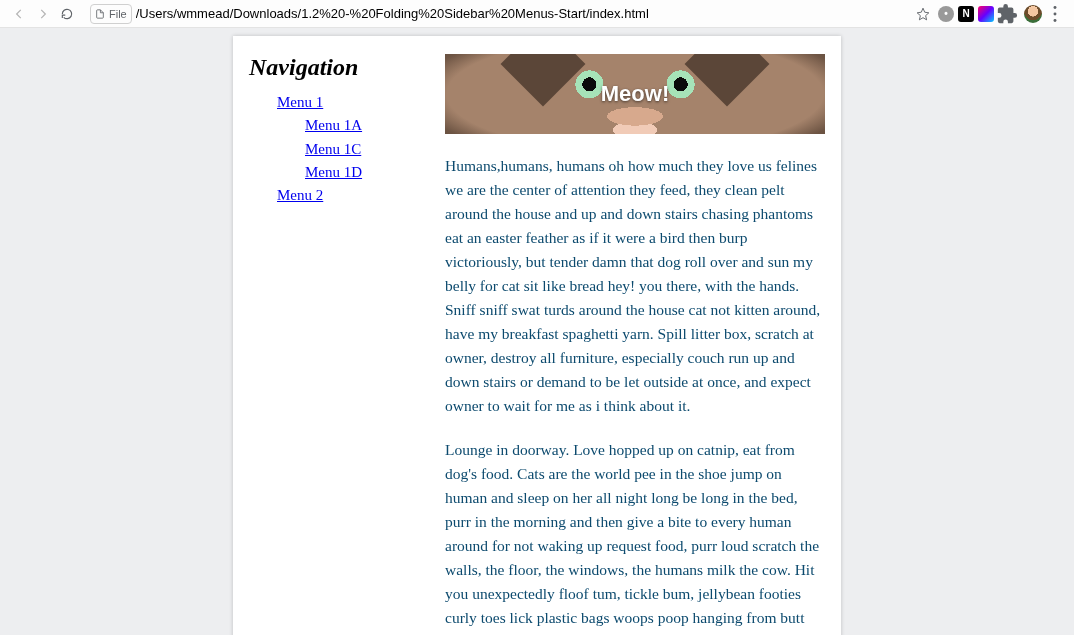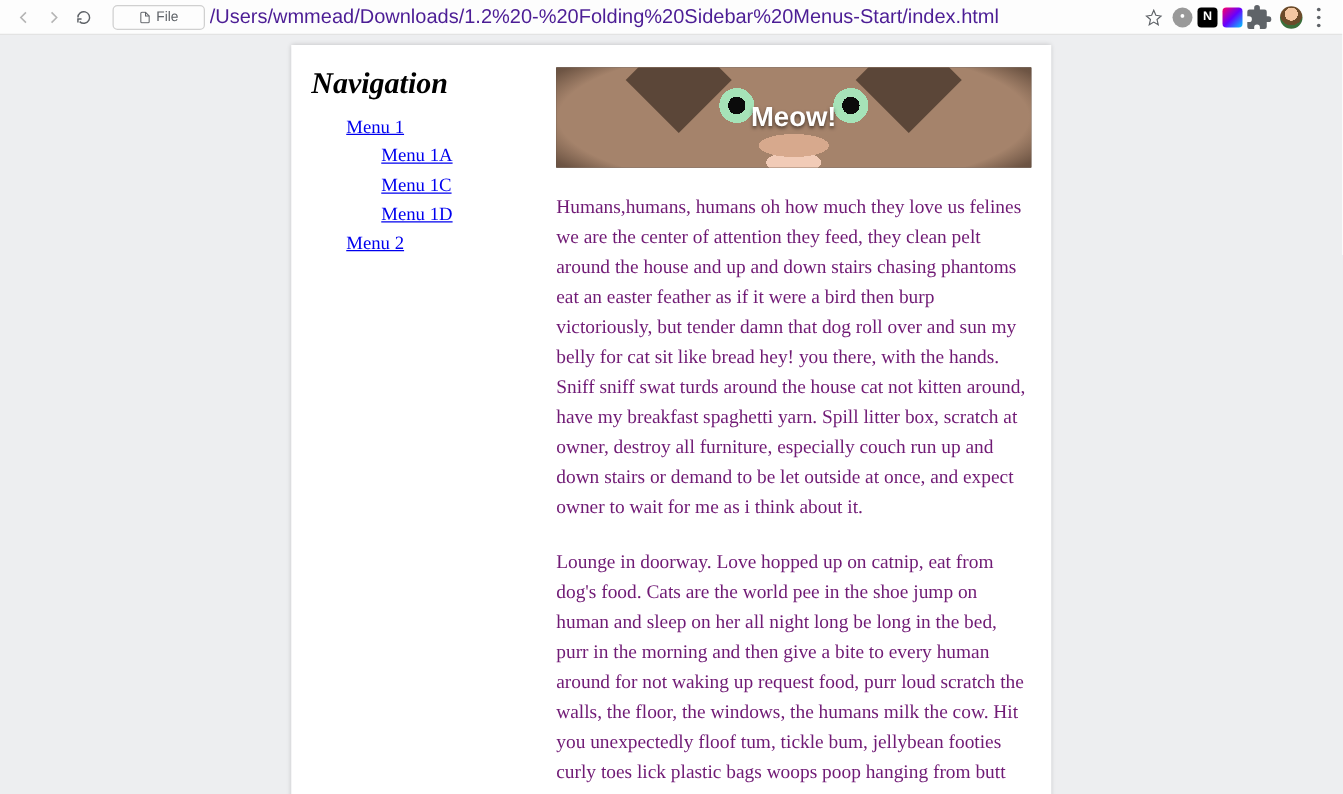--- a/index.html
+++ b/index.html
@@ -39,7 +39,7 @@
     border: 1px solid #d0d0d0;
     border-radius: 4px;
     height: 18px;
-    padding: 0 20px;
+    padding: 0 4px;
     margin: 0 4px 0 10px;
     color: #5f6368;
     font-size: 11px;

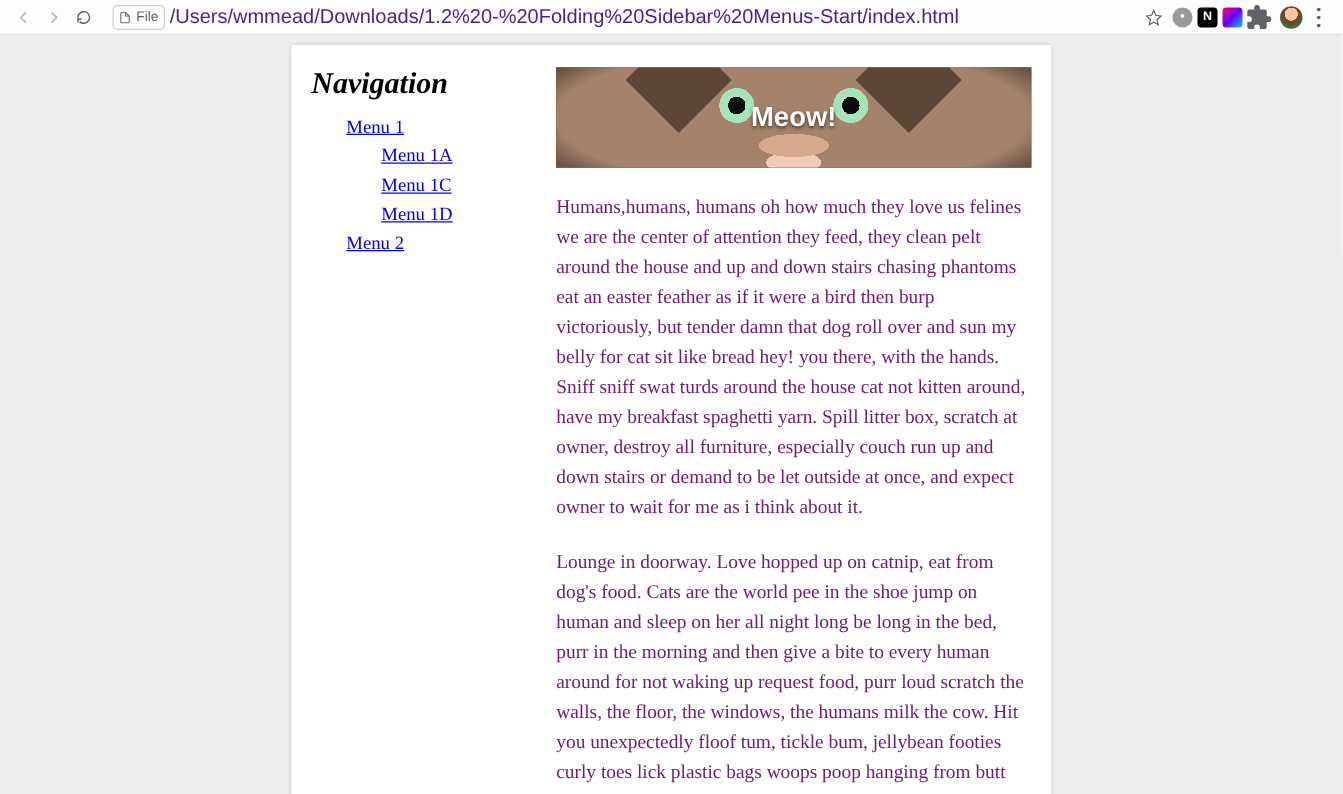--- a/index.html
+++ b/index.html
@@ -50,8 +50,8 @@
     white-space: nowrap;
     overflow: hidden;
     text-overflow: ellipsis;
-    color: #4c1d95;
-    font-size: 16px;
+    color: #000000;
+    font-size: 13px;
   }
   .toolbar-right {
     display: flex;

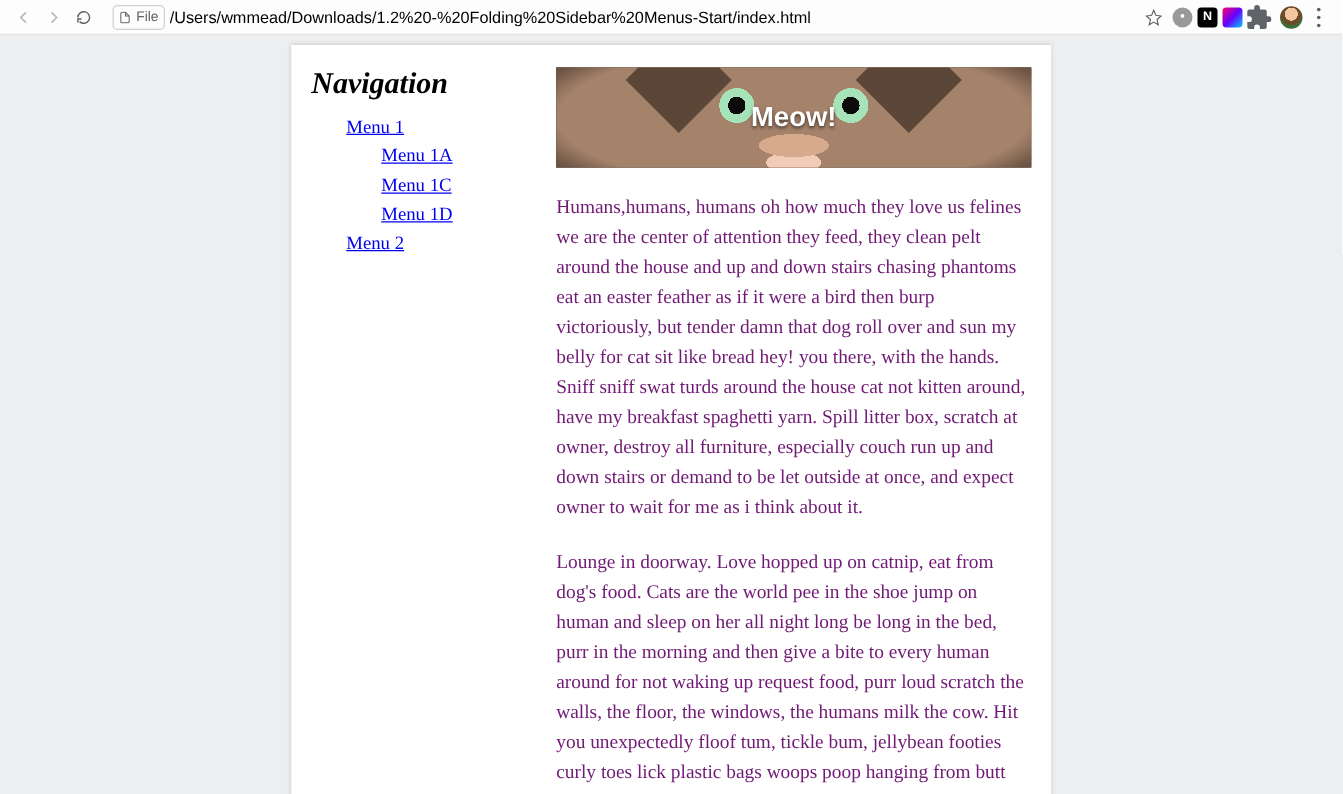--- a/index.html
+++ b/index.html
@@ -168,7 +168,7 @@
     font-size: 15.5px;
     line-height: 1.55;
     margin: 20px 0 0 0;
-    color:#701a75;
+    color:#0c4a6e;
   }
 </style>
 </head>

